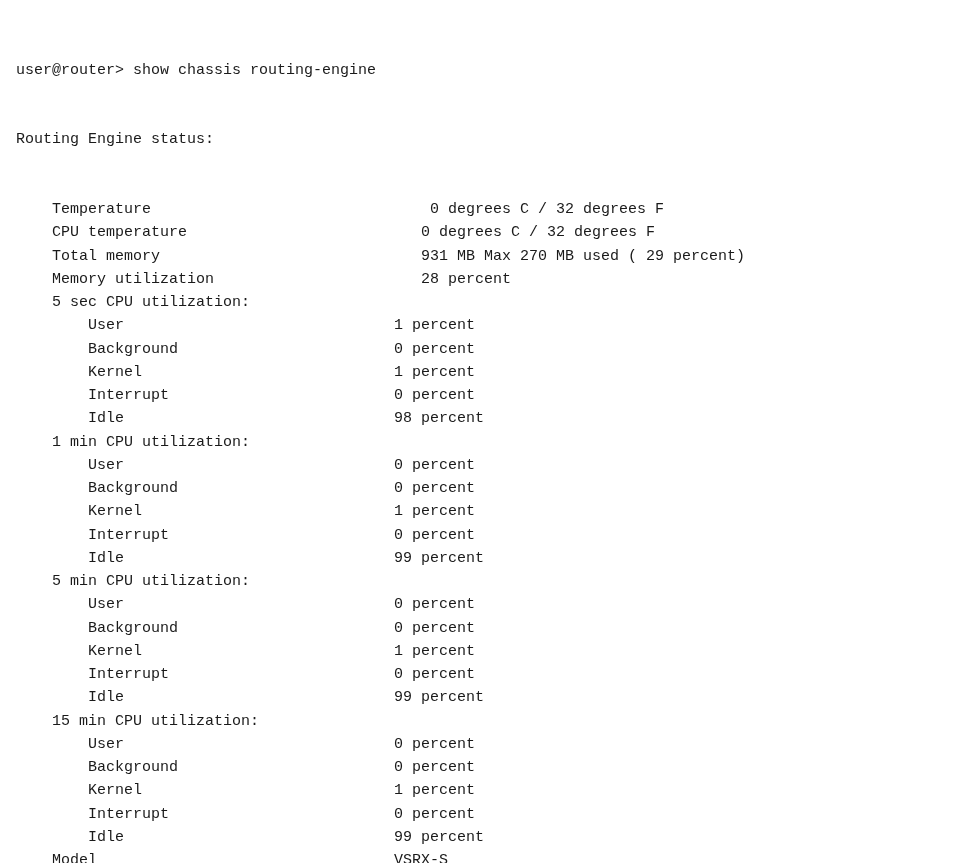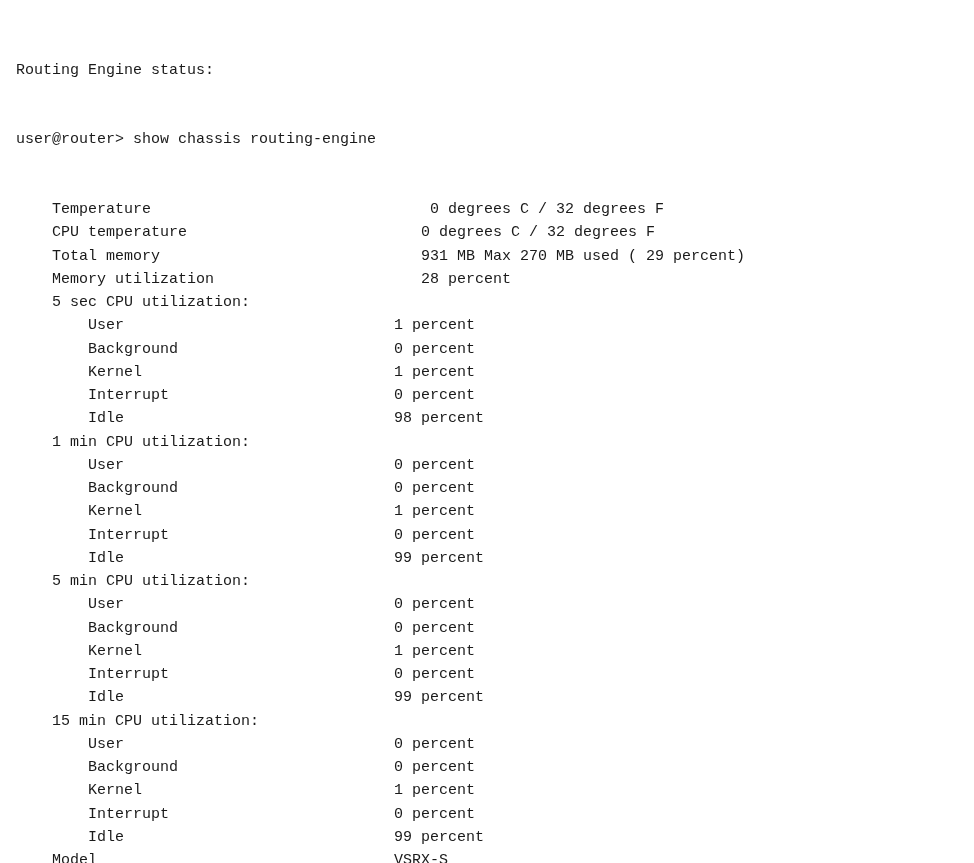--- a/index.html
+++ b/index.html
@@ -27,8 +27,8 @@
 <body>
 
 <div class="terminal-output">
+  <div>user@router&gt; show chassis routing-engine</div>
   <div>Routing Engine status:</div>
-  <div>user@router&gt; show chassis routing-engine</div>
   <div id="rows-container"><div>    Temperature                               0 degrees C / 32 degrees F</div><div>    CPU temperature                          0 degrees C / 32 degrees F</div><div>    Total memory                             931 MB Max 270 MB used ( 29 percent)</div><div>    Memory utilization                       28 percent</div><div>    5 sec CPU utilization:</div><div>        User                              1 percent</div><div>        Background                        0 percent</div><div>        Kernel                            1 percent</div><div>        Interrupt                         0 percent</div><div>        Idle                              98 percent</div><div>    1 min CPU utilization:</div><div>        User                              0 percent</div><div>        Background                        0 percent</div><div>        Kernel                            1 percent</div><div>        Interrupt                         0 percent</div><div>        Idle                              99 percent</div><div>    5 min CPU utilization:</div><div>        User                              0 percent</div><div>        Background                        0 percent</div><div>        Kernel                            1 percent</div><div>        Interrupt                         0 percent</div><div>        Idle                              99 percent</div><div>    15 min CPU utilization:</div><div>        User                              0 percent</div><div>        Background                        0 percent</div><div>        Kernel                            1 percent</div><div>        Interrupt                         0 percent</div><div>        Idle                              99 percent</div><div>    Model                                 VSRX-S</div></div>
 </div>
 

